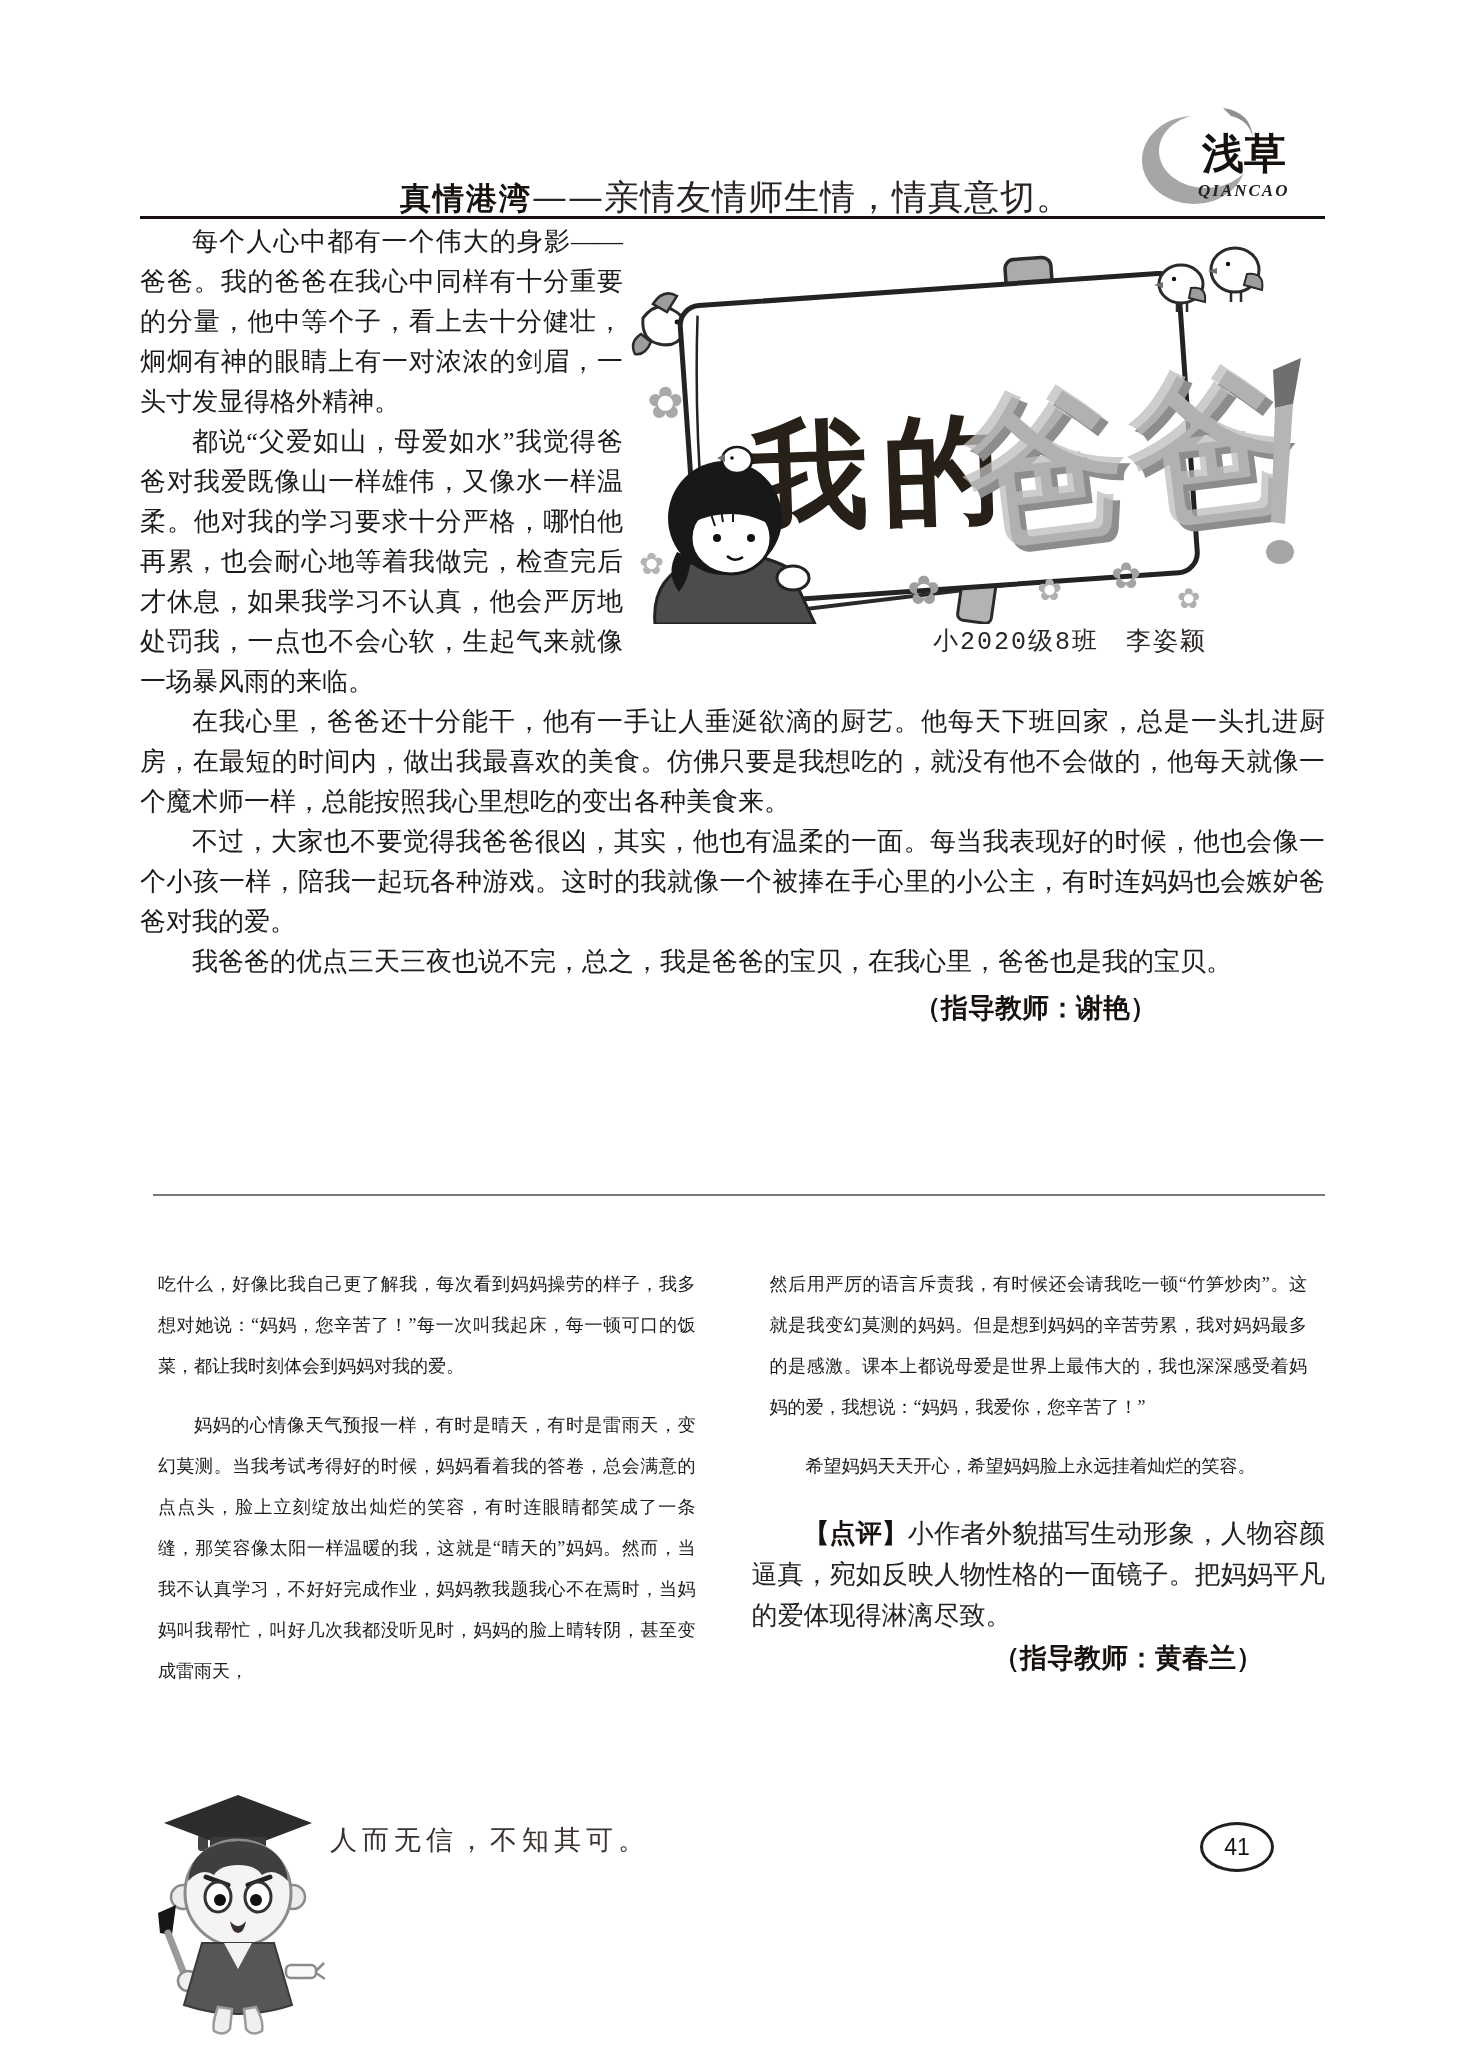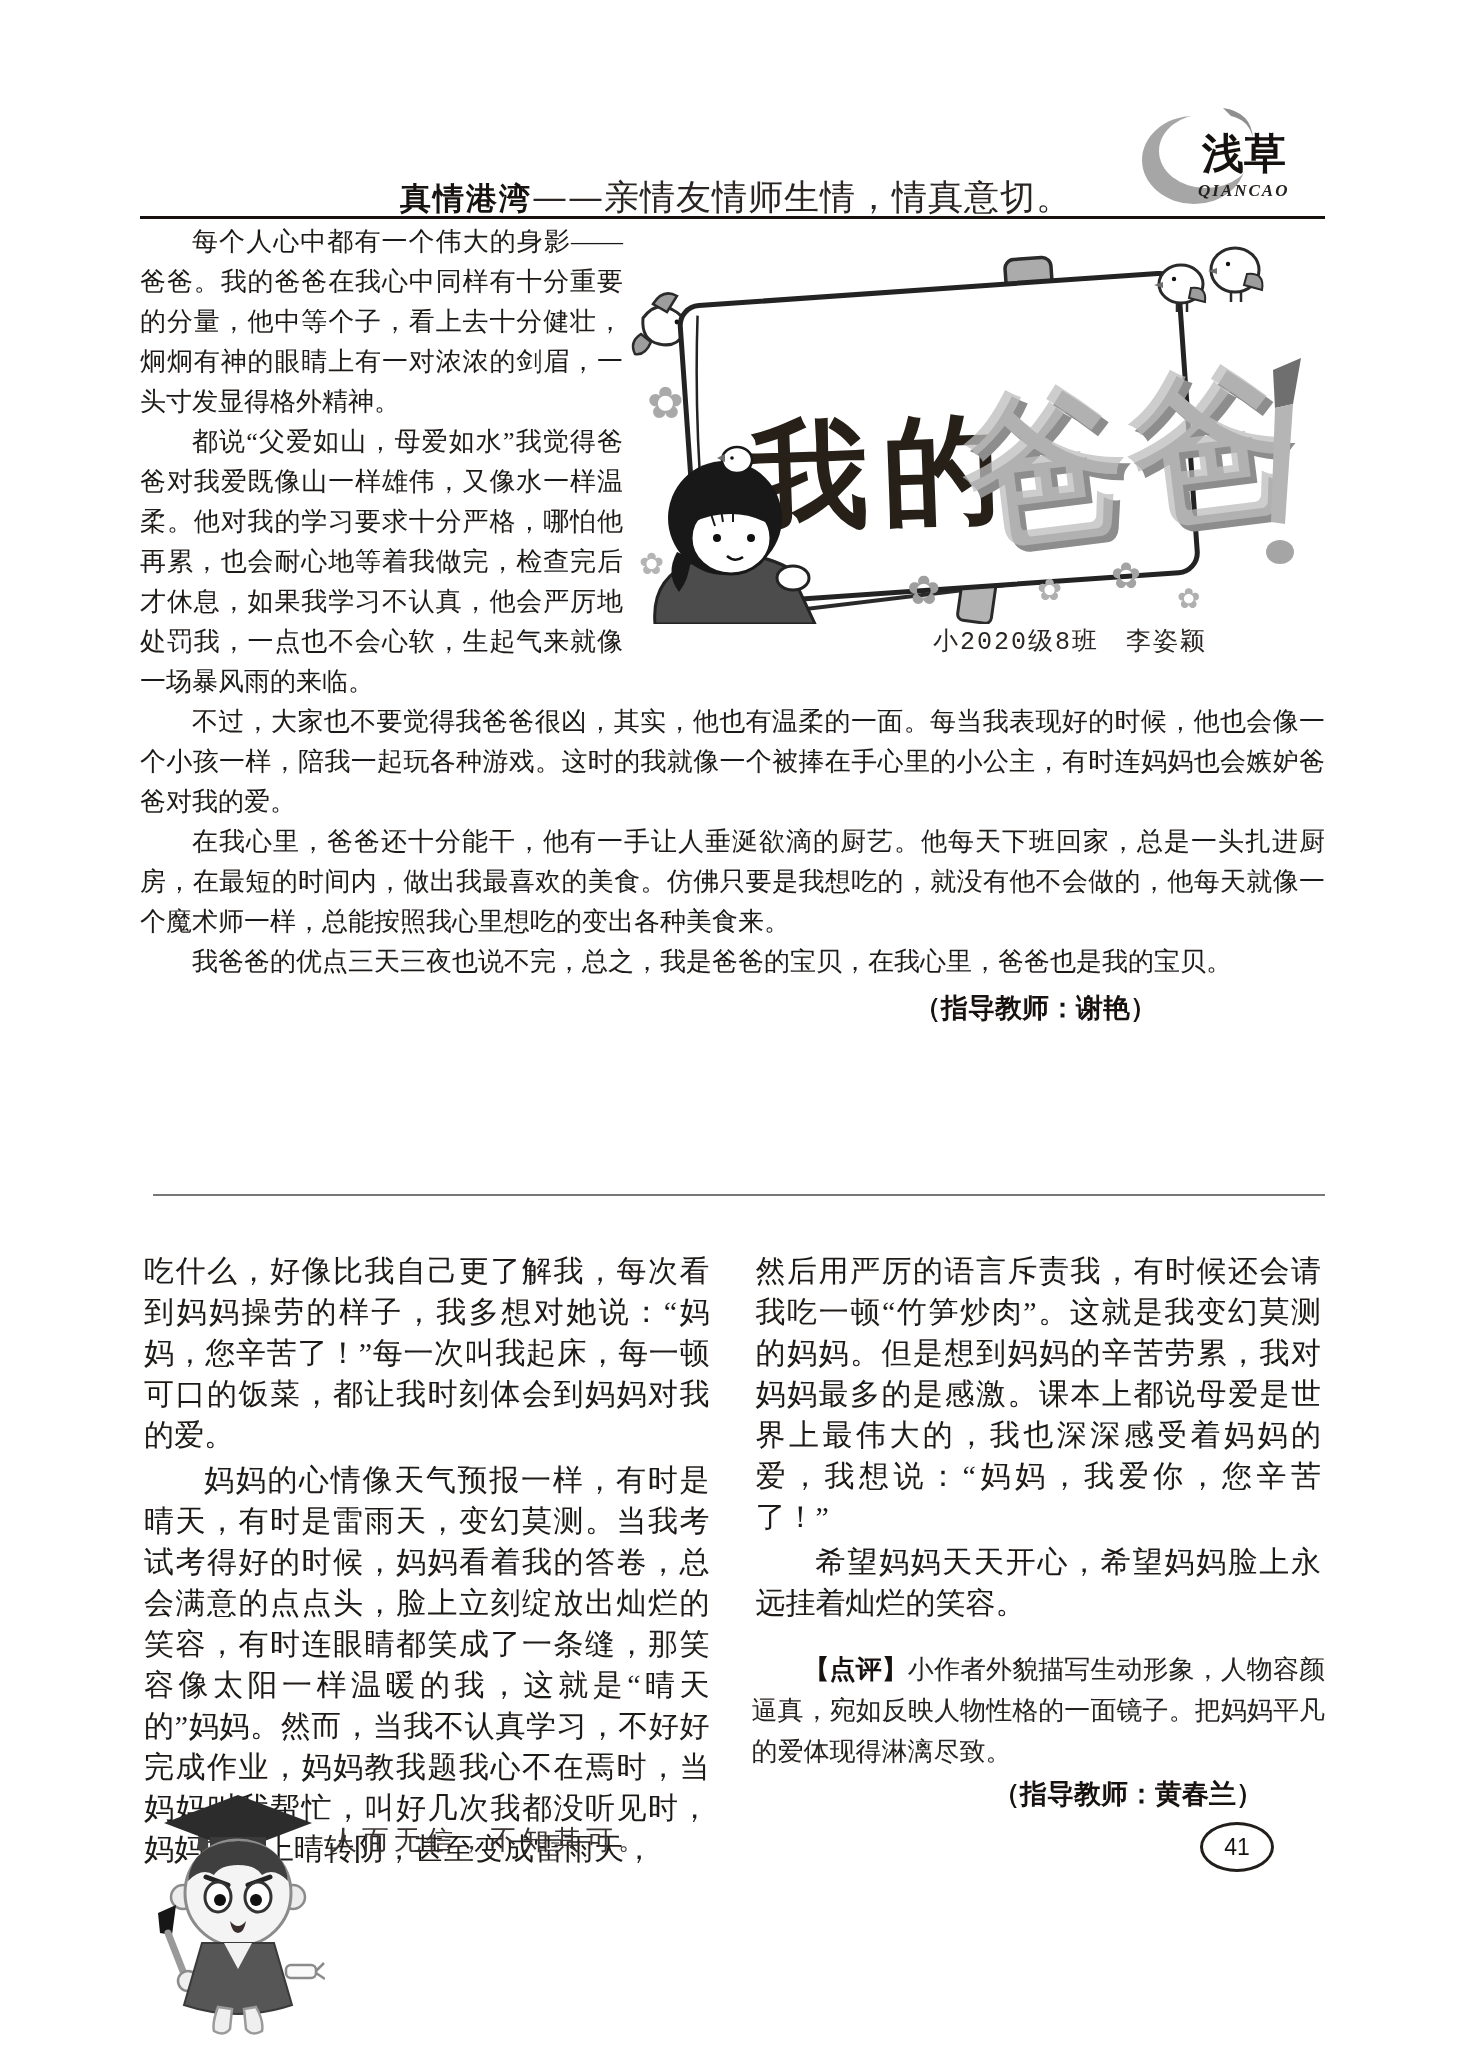--- a/index.html
+++ b/index.html
@@ -163,8 +163,8 @@
 
     <p class="body-p">每个人心中都有一个伟大的身影——爸爸。我的爸爸在我心中同样有十分重要的分量，他中等个子，看上去十分健壮，炯炯有神的眼睛上有一对浓浓的剑眉，一头寸发显得格外精神。</p>
     <p class="body-p">都说“父爱如山，母爱如水”我觉得爸爸对我爱既像山一样雄伟，又像水一样温柔。他对我的学习要求十分严格，哪怕他再累，也会耐心地等着我做完，检查完后才休息，如果我学习不认真，他会严厉地处罚我，一点也不会心软，生起气来就像一场暴风雨的来临。</p>
+    <p class="body-p">在我心里，爸爸还十分能干，他有一手让人垂涎欲滴的厨艺。他每天下班回家，总是一头扎进厨房，在最短的时间内，做出我最喜欢的美食。仿佛只要是我想吃的，就没有他不会做的，他每天就像一个魔术师一样，总能按照我心里想吃的变出各种美食来。</p>
     <p class="body-p">不过，大家也不要觉得我爸爸很凶，其实，他也有温柔的一面。每当我表现好的时候，他也会像一个小孩一样，陪我一起玩各种游戏。这时的我就像一个被捧在手心里的小公主，有时连妈妈也会嫉妒爸爸对我的爱。</p>
-    <p class="body-p">在我心里，爸爸还十分能干，他有一手让人垂涎欲滴的厨艺。他每天下班回家，总是一头扎进厨房，在最短的时间内，做出我最喜欢的美食。仿佛只要是我想吃的，就没有他不会做的，他每天就像一个魔术师一样，总能按照我心里想吃的变出各种美食来。</p>
     <p class="body-p">我爸爸的优点三天三夜也说不完，总之，我是爸爸的宝贝，在我心里，爸爸也是我的宝贝。</p>
 
     <p class="teacher-credit">（指导教师：谢艳）</p>

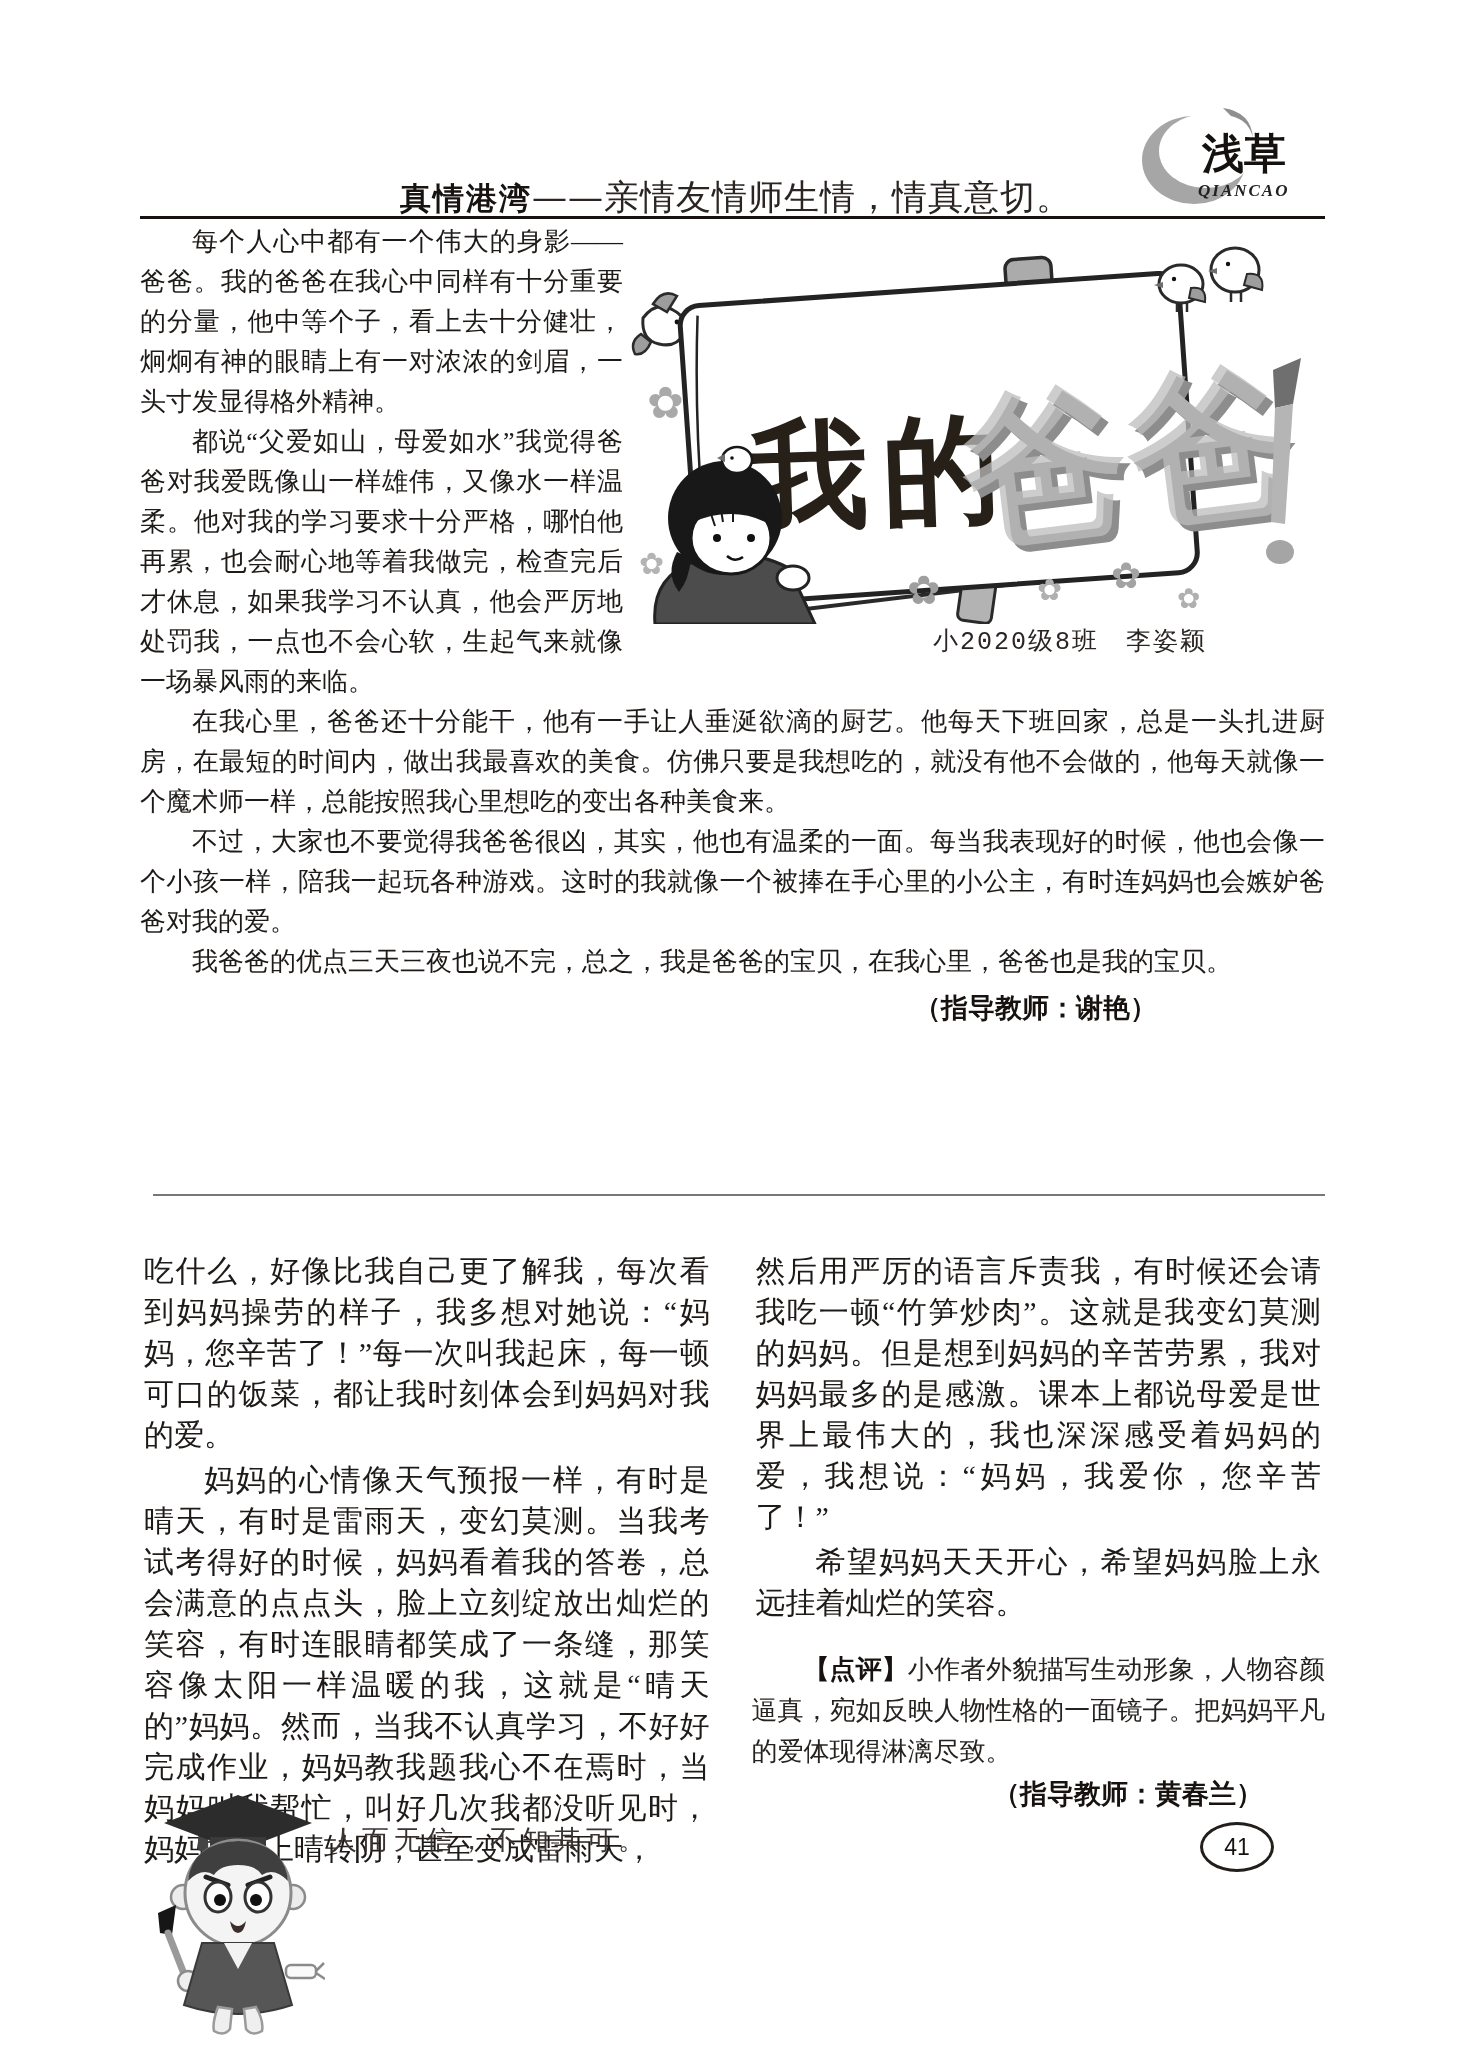--- a/index.html
+++ b/index.html
@@ -45,7 +45,7 @@
   .columns { position:absolute; left:140px; top:1246px; width:1185px; display:flex; gap:38px; }
   .col { flex:1; }
   .col p.body-p {
-    margin:4px; font-size:30px; line-height:41px; text-align:justify; text-indent:2em; color:#1e1a18;
+    margin:18px; font-size:18px; line-height:41px; text-align:justify; text-indent:2em; color:#1e1a18;
   }
   .col p.no-indent { text-indent:0; }
   .col .comment { margin-top:26px; font-size:26px; line-height:41px; }

